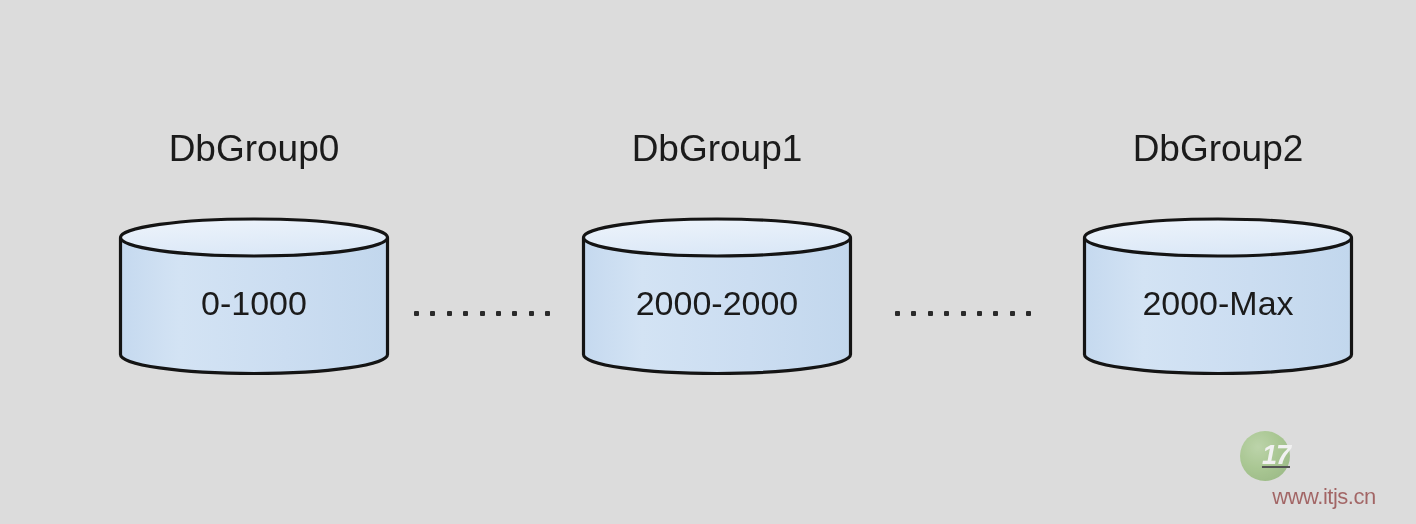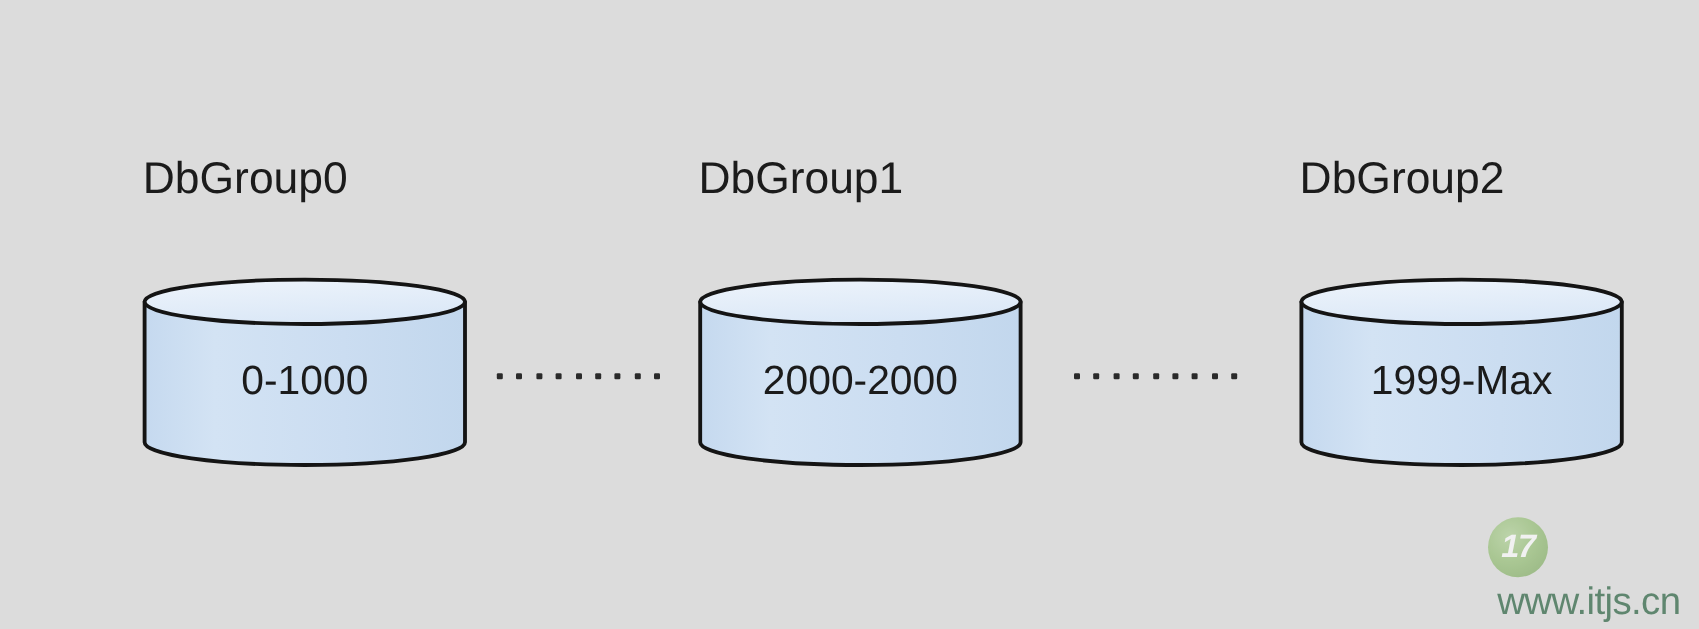--- a/index.html
+++ b/index.html
@@ -33,6 +33,7 @@
     top: 0;
     left: 0;
     width: 270px;
+    text-align: center;
     font-size: 37px;
     line-height: 42px;
     color: #1b1b1b;

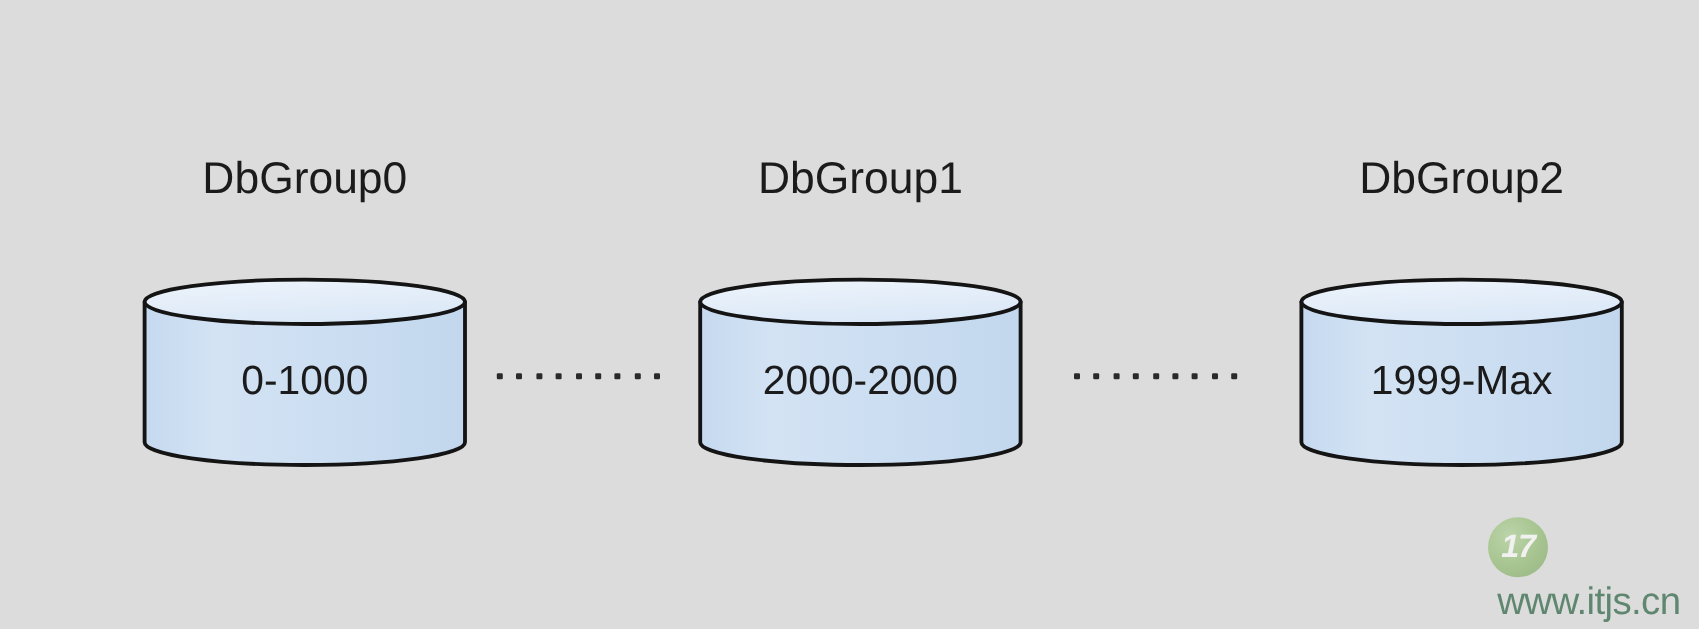--- a/index.html
+++ b/index.html
@@ -43,7 +43,7 @@
 
   .cylinder {
     position: absolute;
-    top: 104px;
+    top: 90px;
     left: 0;
     width: 270px;
     height: 156px;

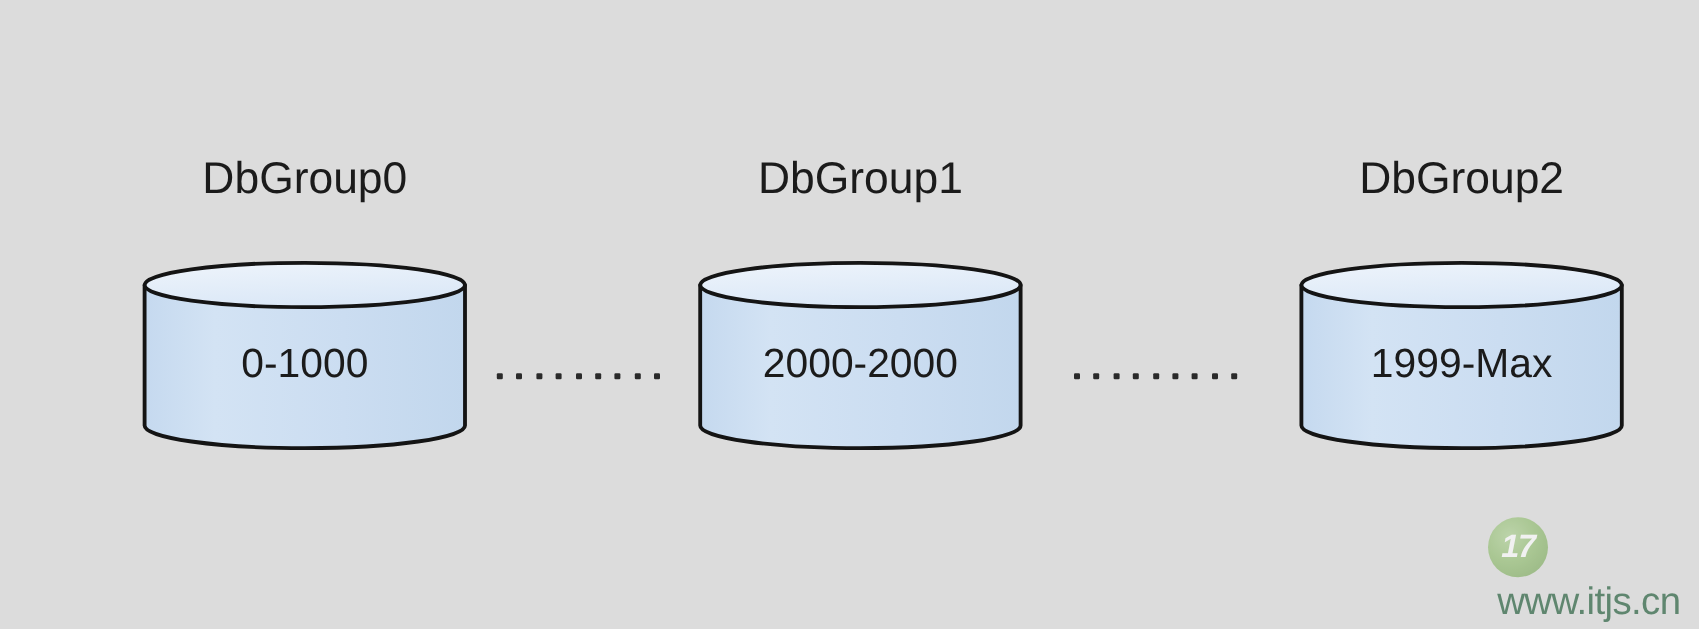--- a/index.html
+++ b/index.html
@@ -233,7 +233,7 @@
         <path d="M1.5,19.5 L1.5,136.5 A133.5,19 0 0 0 268.5,136.5 L268.5,19.5 Z" fill="url(#bodyGrad2)" stroke="#141414" stroke-width="3.2" stroke-linejoin="round"></path>
         <ellipse cx="135" cy="19.5" rx="133.5" ry="18.5" fill="url(#topGrad2)" stroke="#141414" stroke-width="3.2"></ellipse>
       </svg>
-      <div class="cylinder-range">1999-Max</div>
+      <div class="cylinder-range">2000-Max</div>
     </div>
   </div>
 

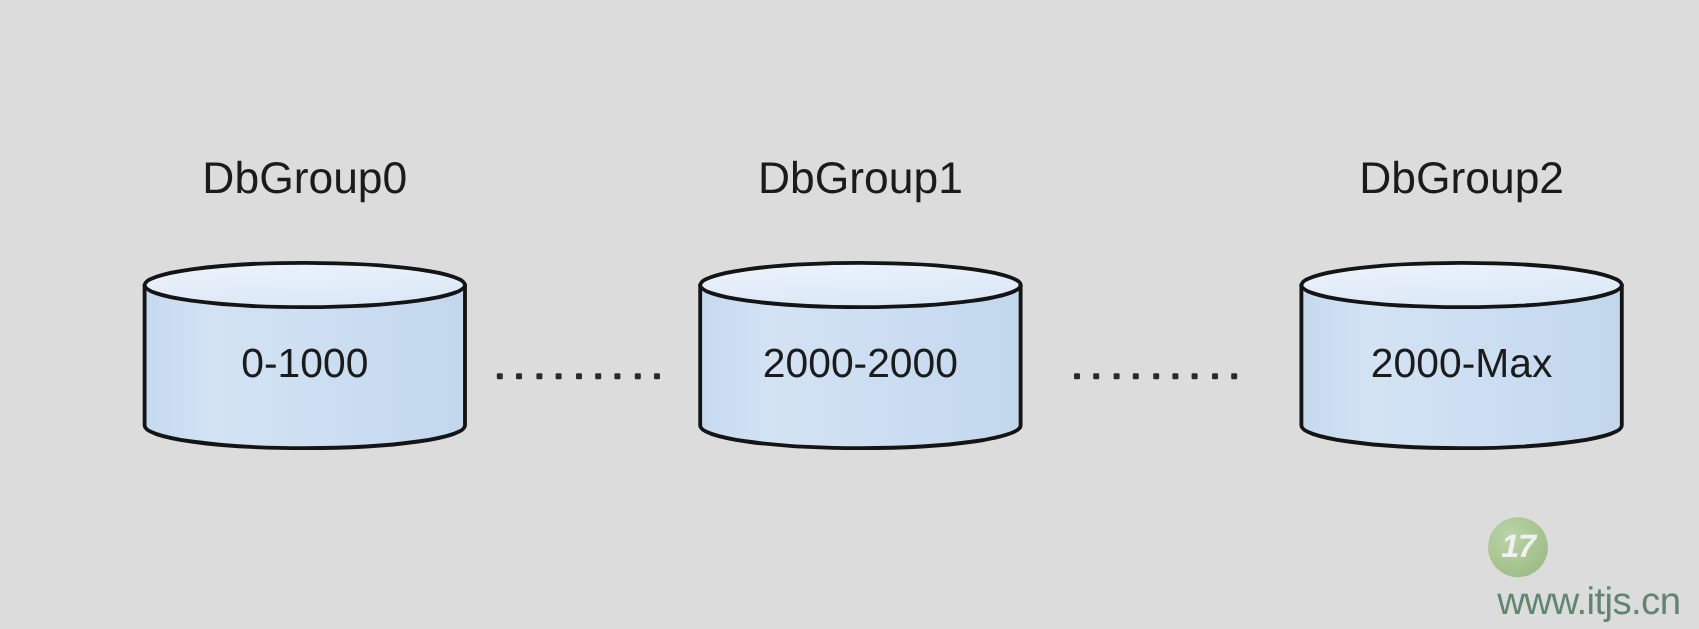--- a/index.html
+++ b/index.html
@@ -108,9 +108,10 @@
     background: radial-gradient(circle at 36% 32%, #a9cf8c 0%, #8cbb68 45%, #6d9e4c 100%);
     display: flex;
     align-items: center;
-    justify-content: center;
+    justify-content: flex-end;
     flex: 0 0 auto;
     margin-right: 3px;
+    text-decoration: underline;
   }
   .wm-logo span {
     color: #ffffff;

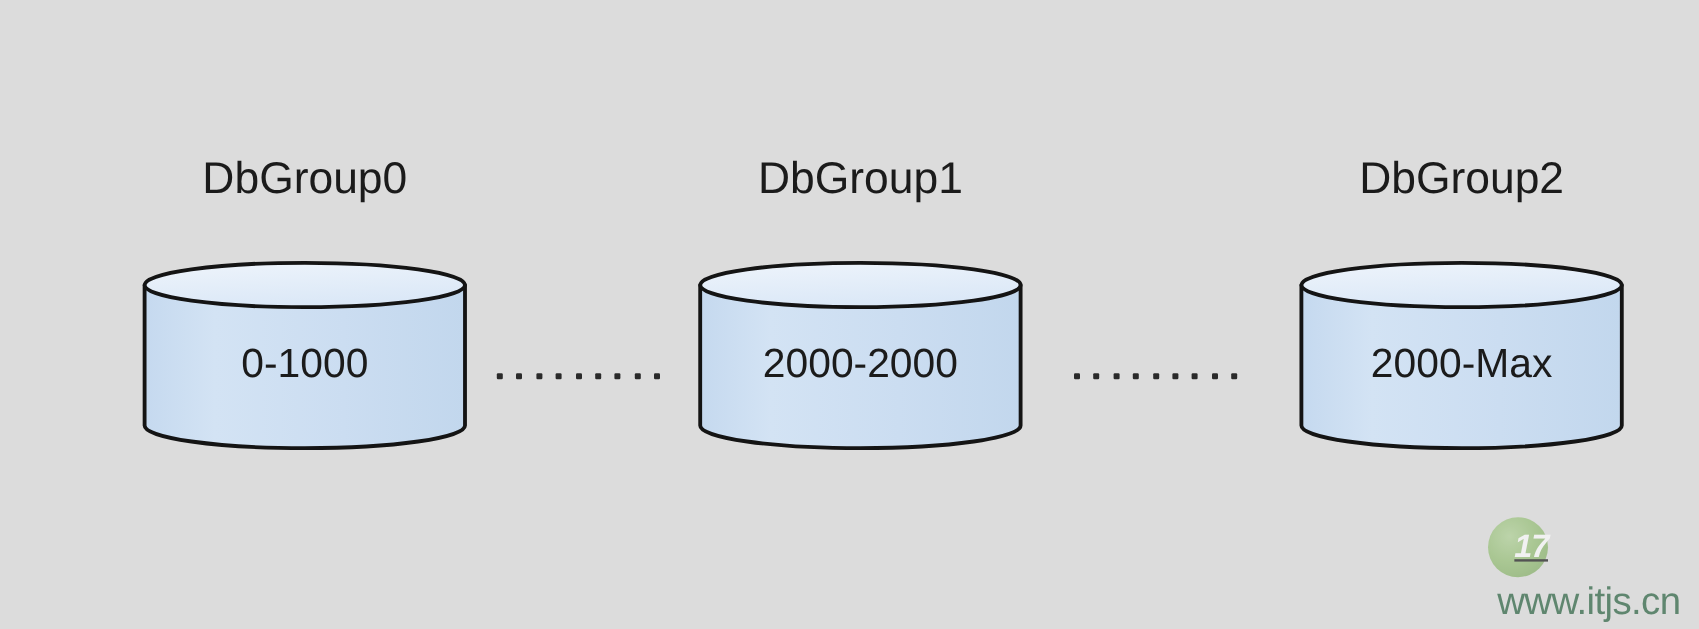--- a/index.html
+++ b/index.html
@@ -131,8 +131,8 @@
     white-space: nowrap;
   }
   .wm-url {
-    font-size: 32px;
-    color: #14532d;
+    font-size: 22px;
+    color: #7f1d1d;
     text-align: center;
     line-height: 1.05;
     letter-spacing: -0.5px;

